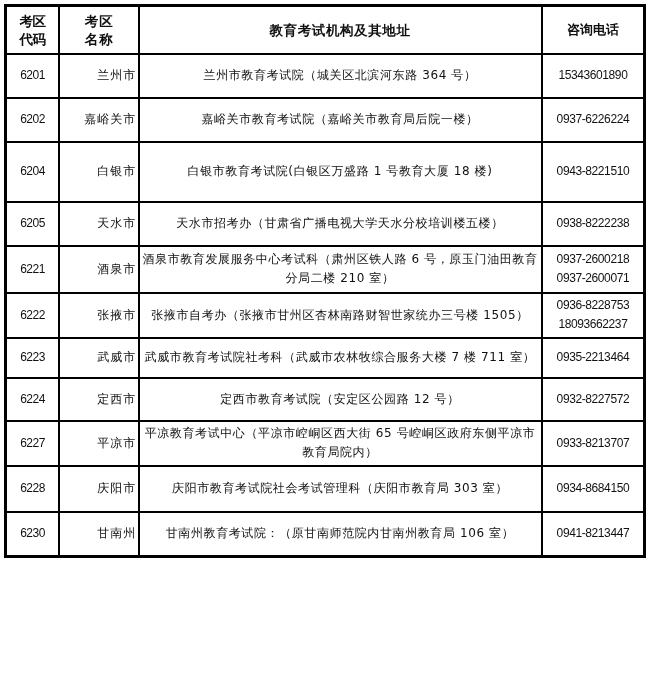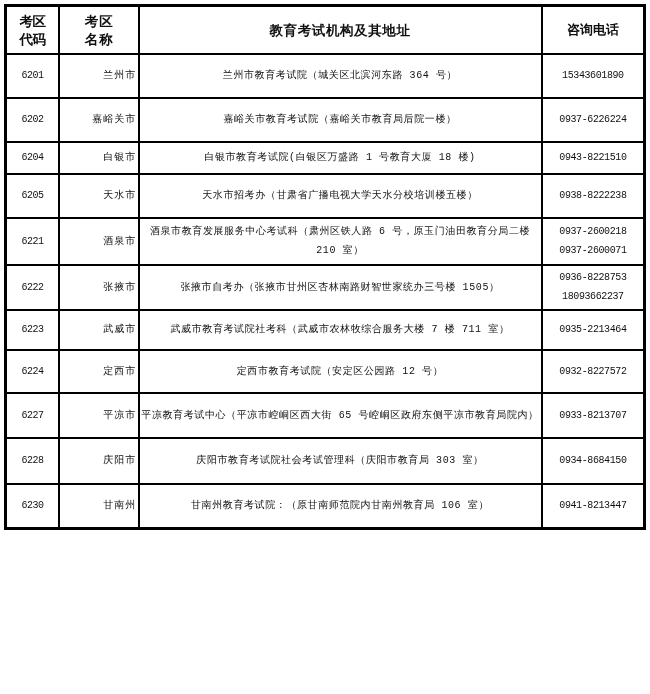--- a/index.html
+++ b/index.html
@@ -9,7 +9,7 @@
          table-layout: fixed; border: 3px solid #000; }
   #tbl td, #tbl th { border: 2.5px solid #000; padding: 0 2px; vertical-align: middle; }
   #tbl th { font-weight: bold; font-size: 13.5px; line-height: 18px; text-align: center; font-family: "DejaVu Serif", serif; }
-  #tbl td { font-size: 10px; line-height: 19px; font-family: Liberation Mono, monospace; }
+  #tbl td { font-size: 12px; line-height: 19px; }
   .c-code { width: 47px; text-align: center; font-family: "Liberation Sans", sans-serif; font-size: 14px; letter-spacing: -0.5px; }
   .c-name { width: 74px; text-align: right; letter-spacing: 1px; }
   .c-addr { width: 397px; text-align: center; letter-spacing: 0.6px; padding-left: 1px !important; }

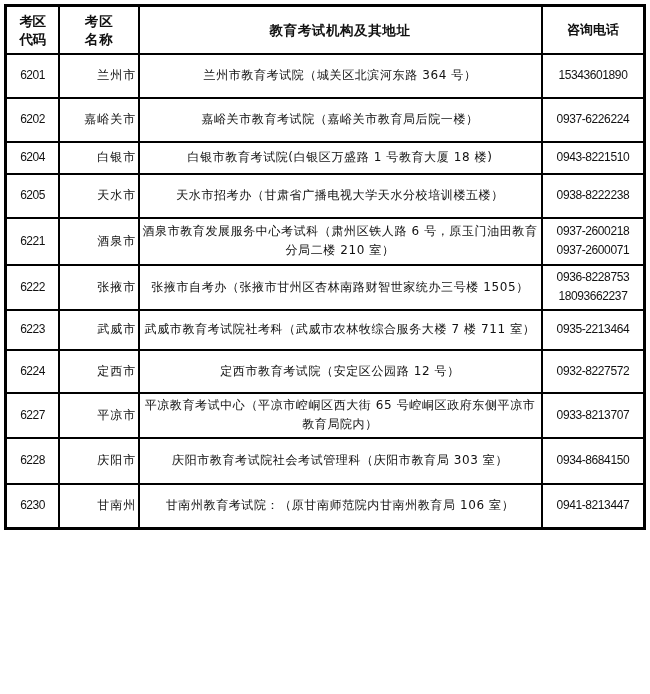--- a/index.html
+++ b/index.html
@@ -53,7 +53,7 @@
           <span class="ph">0937-6226224</span>
         </td>
   </tr>
-      <tr style="height: 32px;">
+      <tr style="height: 60px;">
     <td class="c-code">6204</td>
     <td class="c-name">白银市</td>
     <td class="c-addr">白银市教育考试院(白银区万盛路 1 号教育大厦 18 楼)</td>

